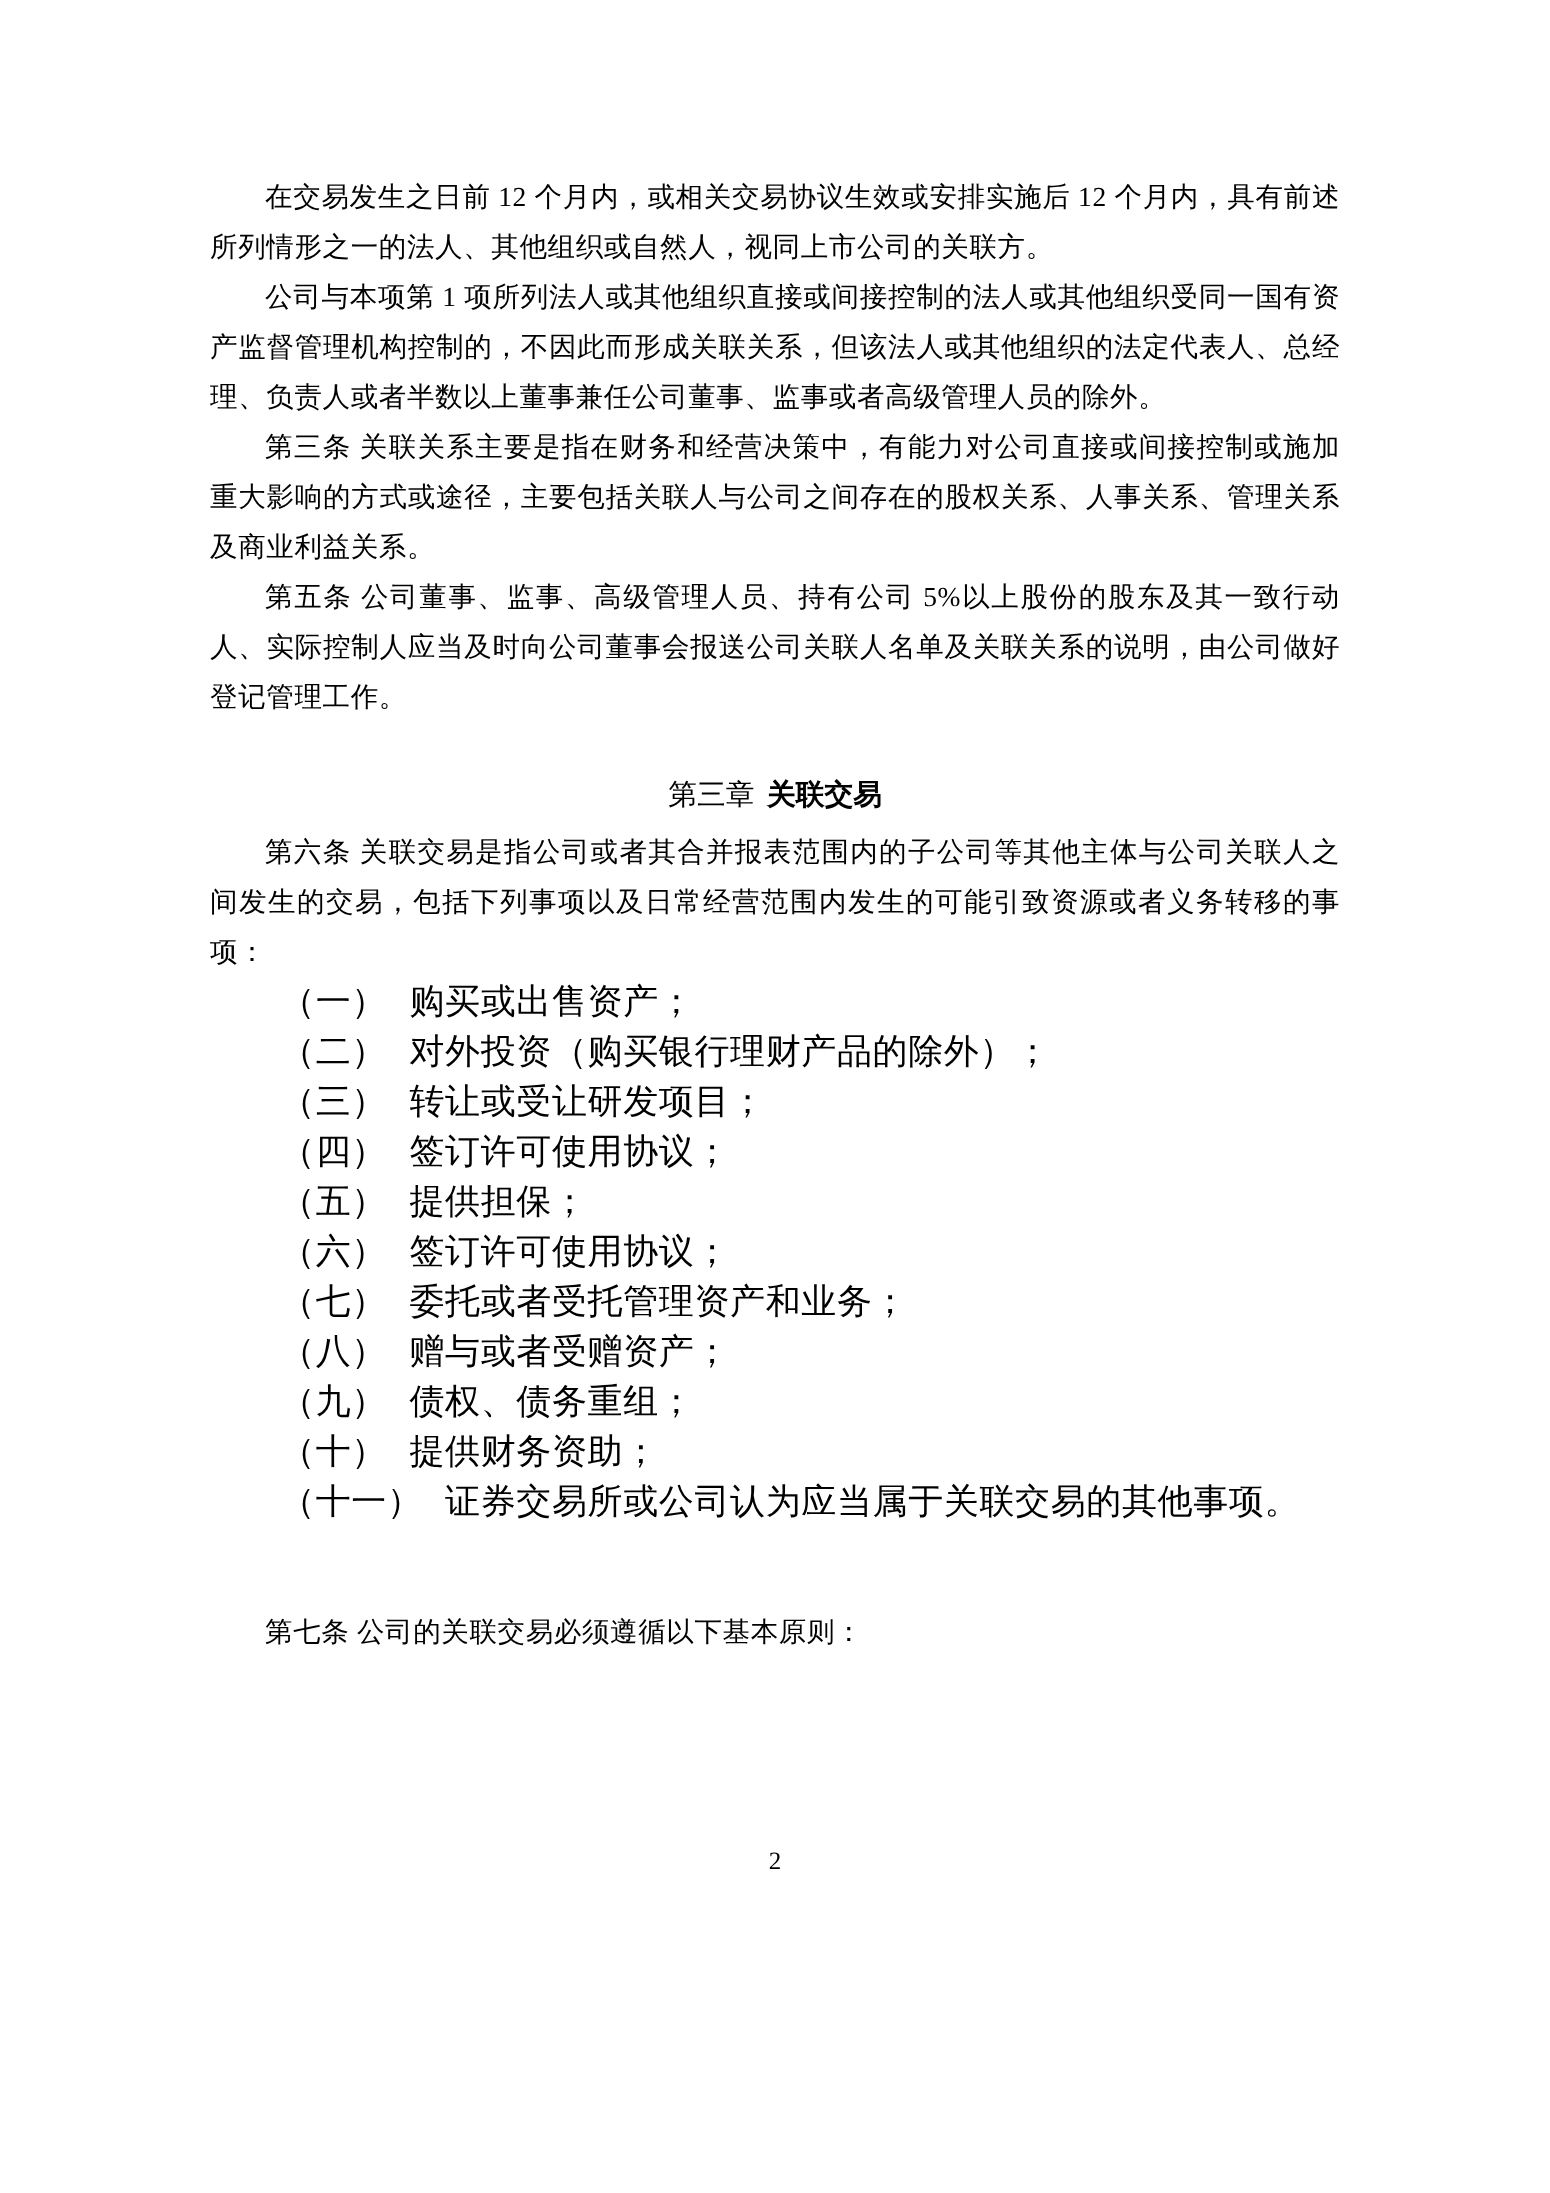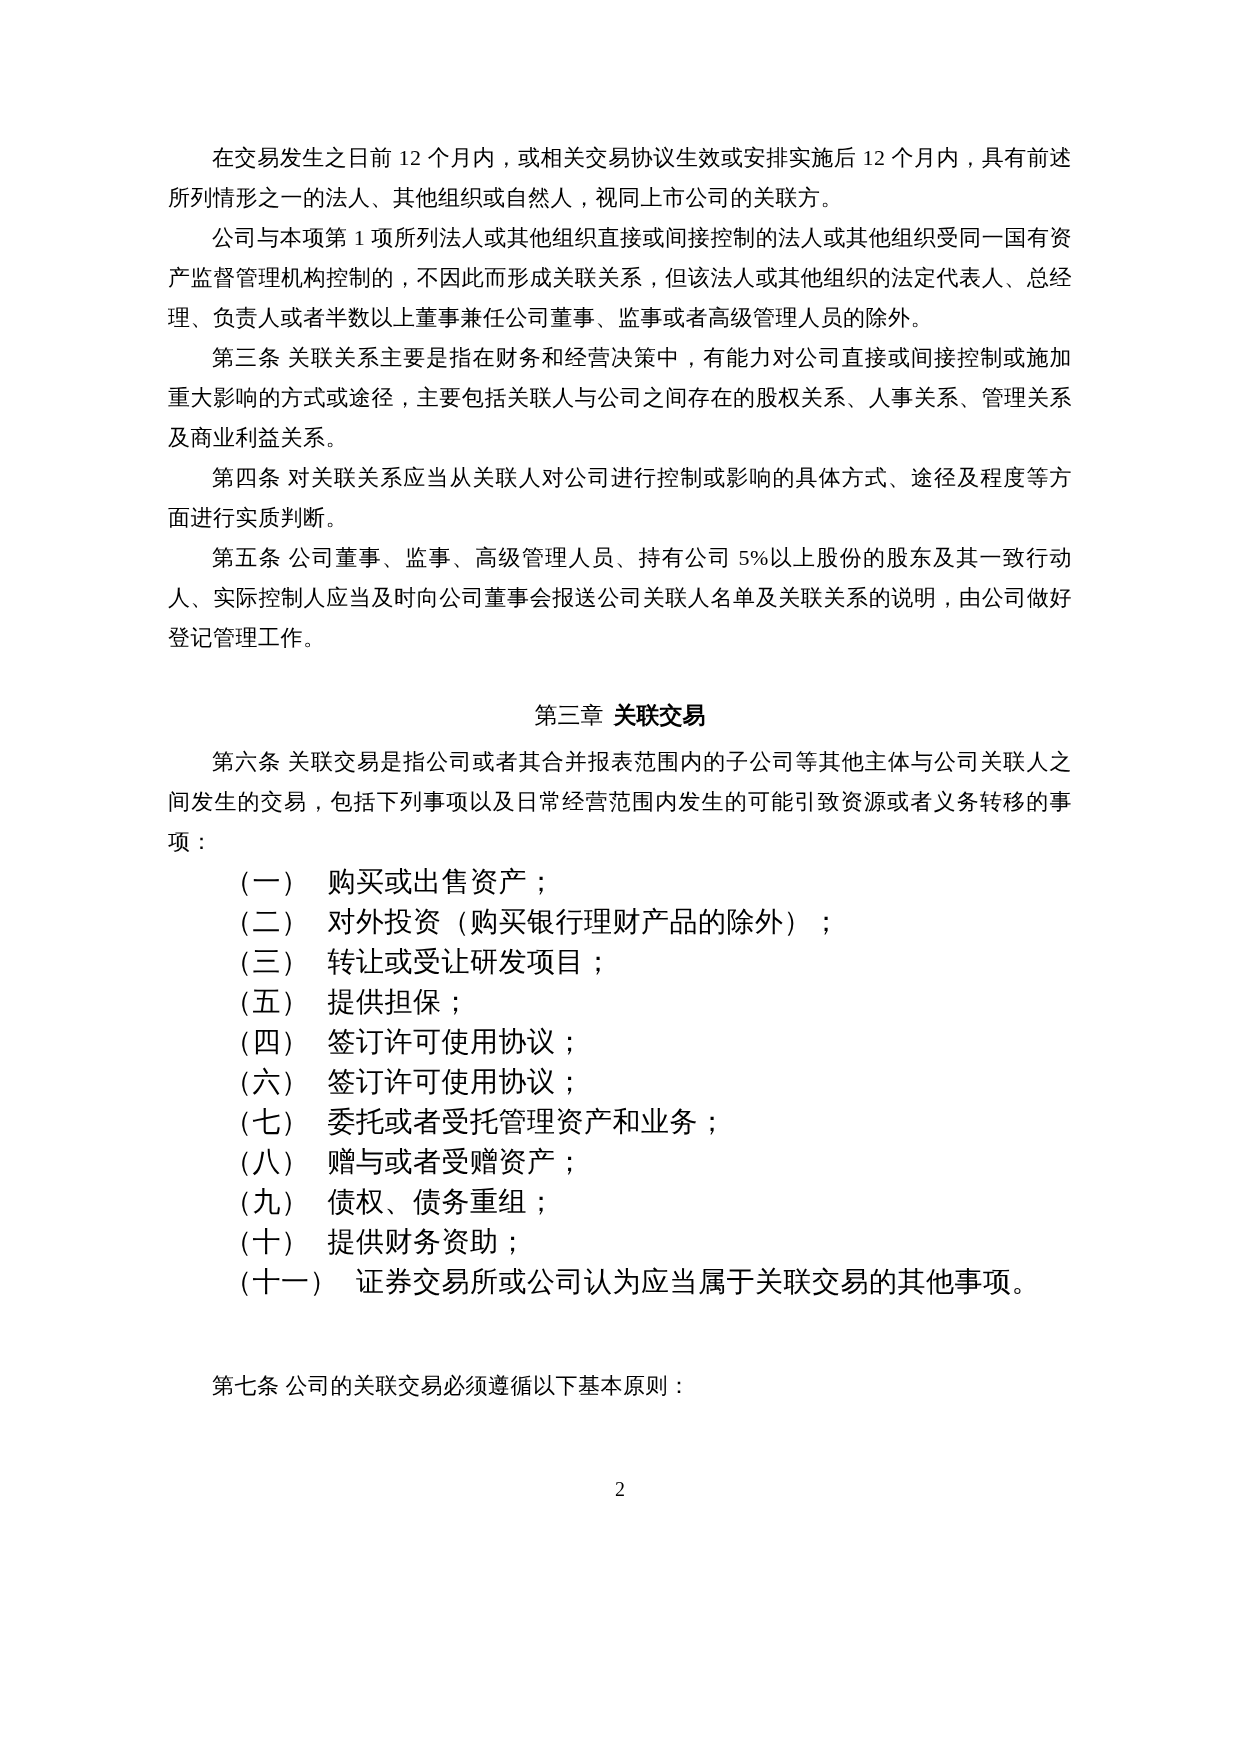--- a/index.html
+++ b/index.html
@@ -73,7 +73,6 @@
   <p class="para">在交易发生之日前 12 个月内，或相关交易协议生效或安排实施后 12 个月内，具有前述所列情形之一的法人、其他组织或自然人，视同上市公司的关联方。</p>
   <p class="para">公司与本项第 1 项所列法人或其他组织直接或间接控制的法人或其他组织受同一国有资产监督管理机构控制的，不因此而形成关联关系，但该法人或其他组织的法定代表人、总经理、负责人或者半数以上董事兼任公司董事、监事或者高级管理人员的除外。</p>
   <p class="para">第三条  关联关系主要是指在财务和经营决策中，有能力对公司直接或间接控制或施加重大影响的方式或途径，主要包括关联人与公司之间存在的股权关系、人事关系、管理关系及商业利益关系。</p>
-  <p class="para">第四条  对关联关系应当从关联人对公司进行控制或影响的具体方式、途径及程度等方面进行实质判断。</p>
   <p class="para">第五条  公司董事、监事、高级管理人员、持有公司 5%以上股份的股东及其一致行动人、实际控制人应当及时向公司董事会报送公司关联人名单及关联关系的说明，由公司做好登记管理工作。</p>
 
   <h2 class="chapter-heading"><span>第三章</span><span class="bold">关联交易</span></h2>

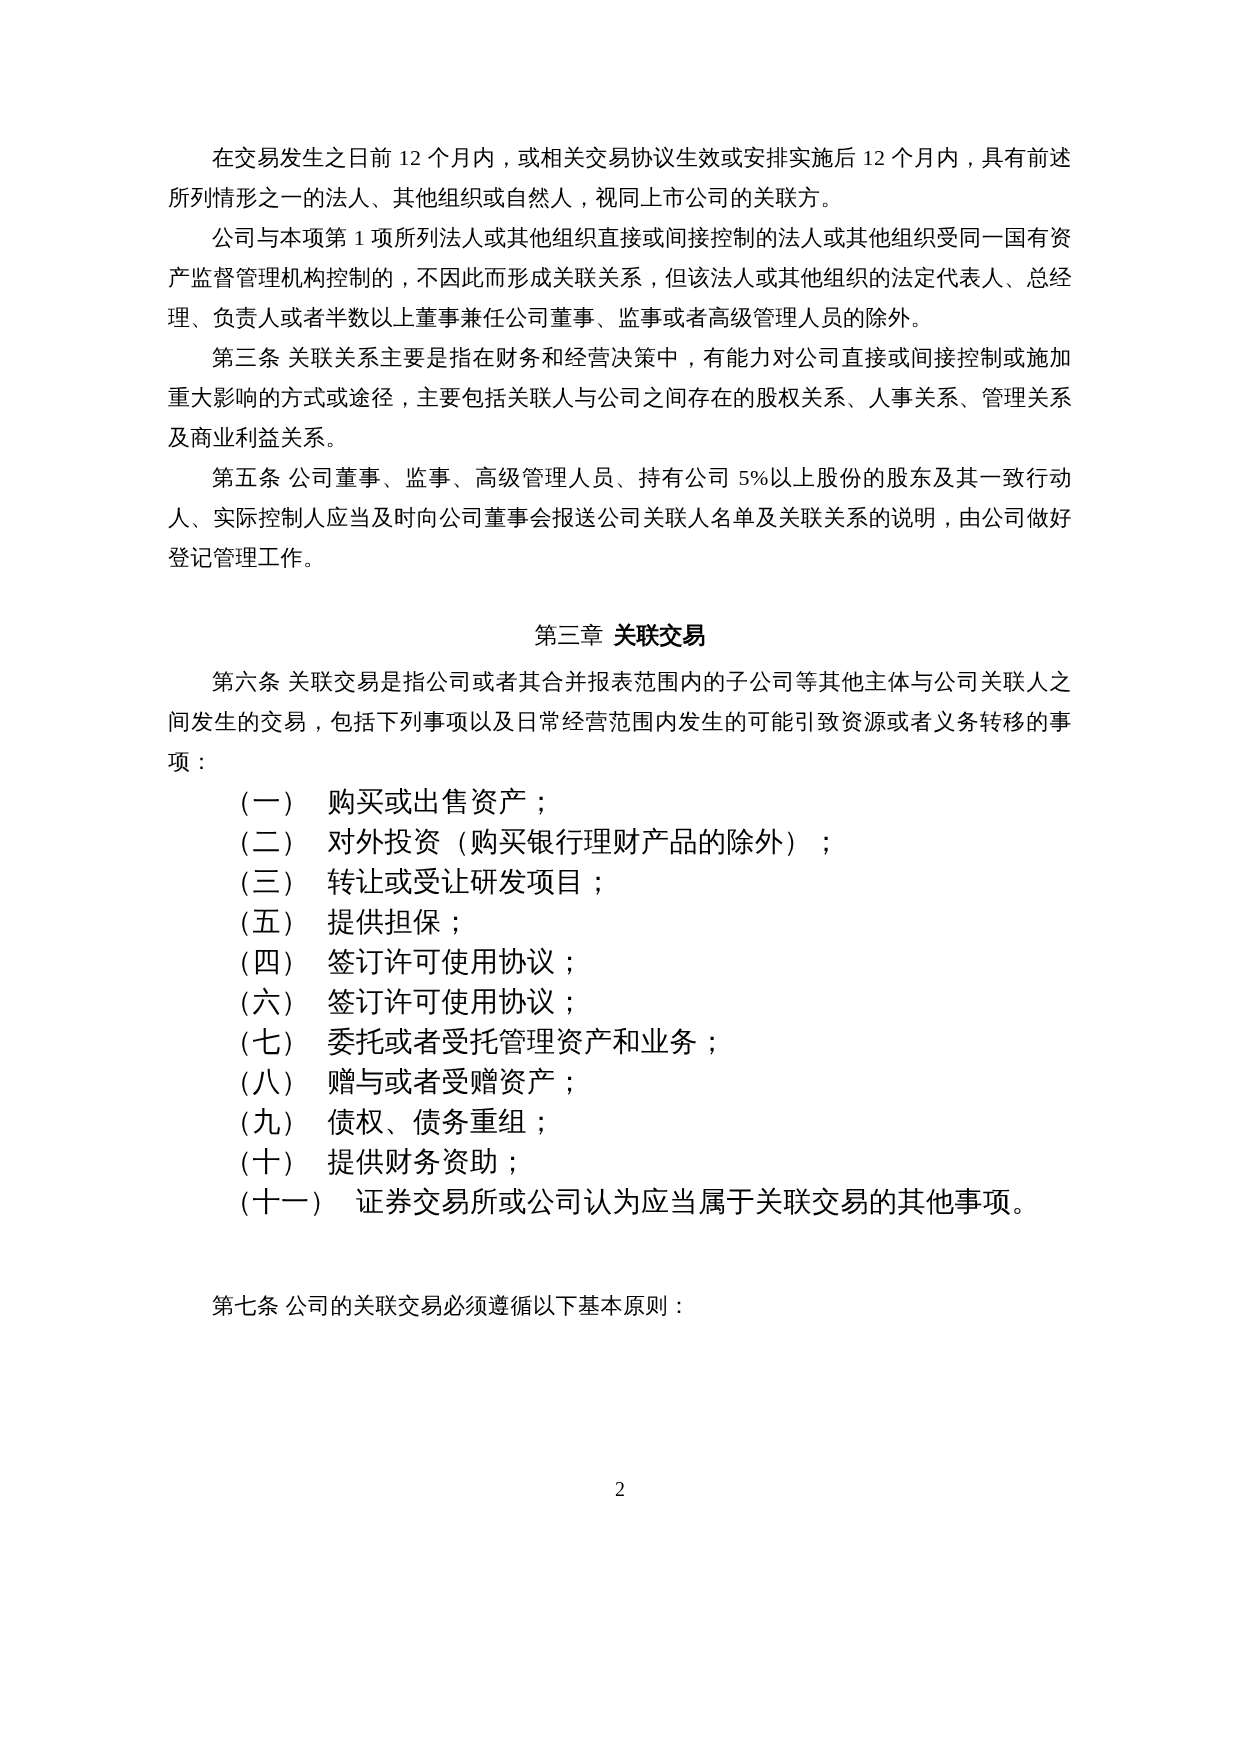--- a/index.html
+++ b/index.html
@@ -83,8 +83,8 @@
     <div class="list-item"><span class="marker">（一）</span><span>购买或出售资产；</span></div>
     <div class="list-item"><span class="marker">（二）</span><span>对外投资（购买银行理财产品的除外）；</span></div>
     <div class="list-item"><span class="marker">（三）</span><span>转让或受让研发项目；</span></div>
+    <div class="list-item"><span class="marker">（四）</span><span>签订许可使用协议；</span></div>
     <div class="list-item"><span class="marker">（五）</span><span>提供担保；</span></div>
-    <div class="list-item"><span class="marker">（四）</span><span>签订许可使用协议；</span></div>
     <div class="list-item"><span class="marker">（六）</span><span>签订许可使用协议；</span></div>
     <div class="list-item"><span class="marker">（七）</span><span>委托或者受托管理资产和业务；</span></div>
     <div class="list-item"><span class="marker">（八）</span><span>赠与或者受赠资产；</span></div>

